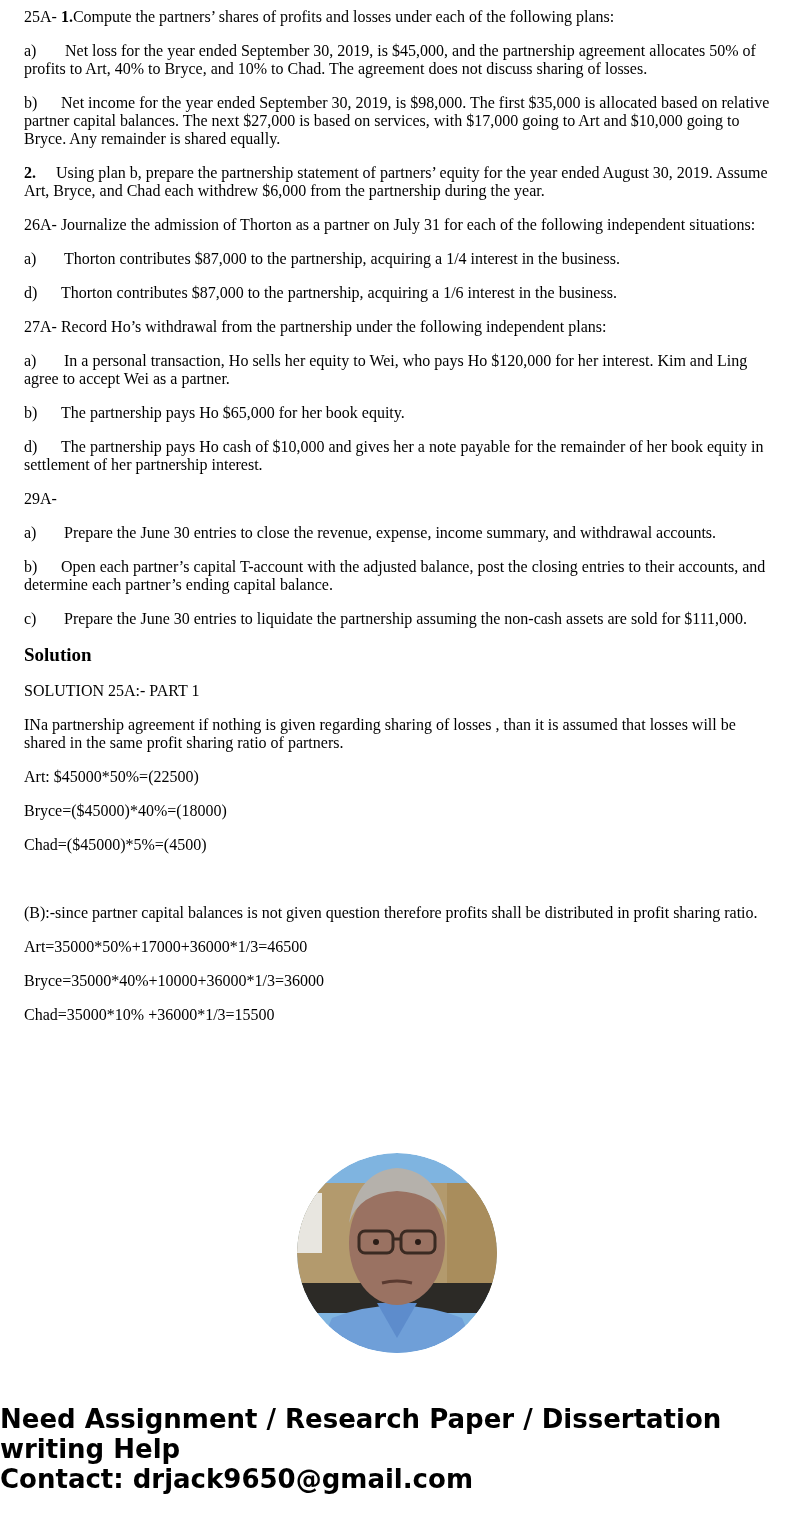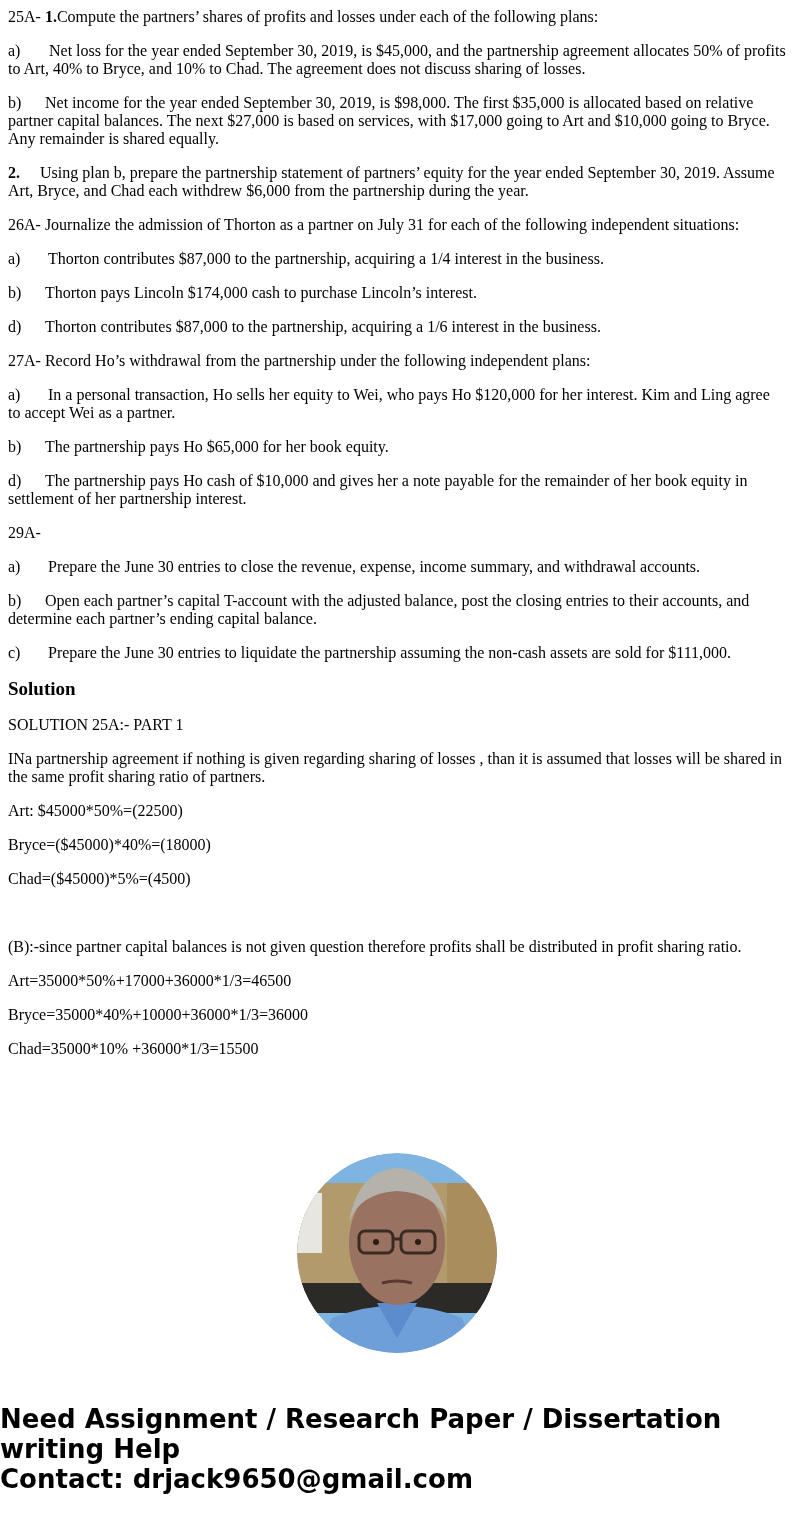--- a/index.html
+++ b/index.html
@@ -12,7 +12,7 @@
       color: #000;
       position: relative;
     }
-    .content { padding: 0 8px; }
+    .content { padding: 0 24px; }
     p { margin: 16px 0; line-height: 18px; }
     p.first { margin-top: 8px; }
     .lbl { display: inline-block; width: 37px; }

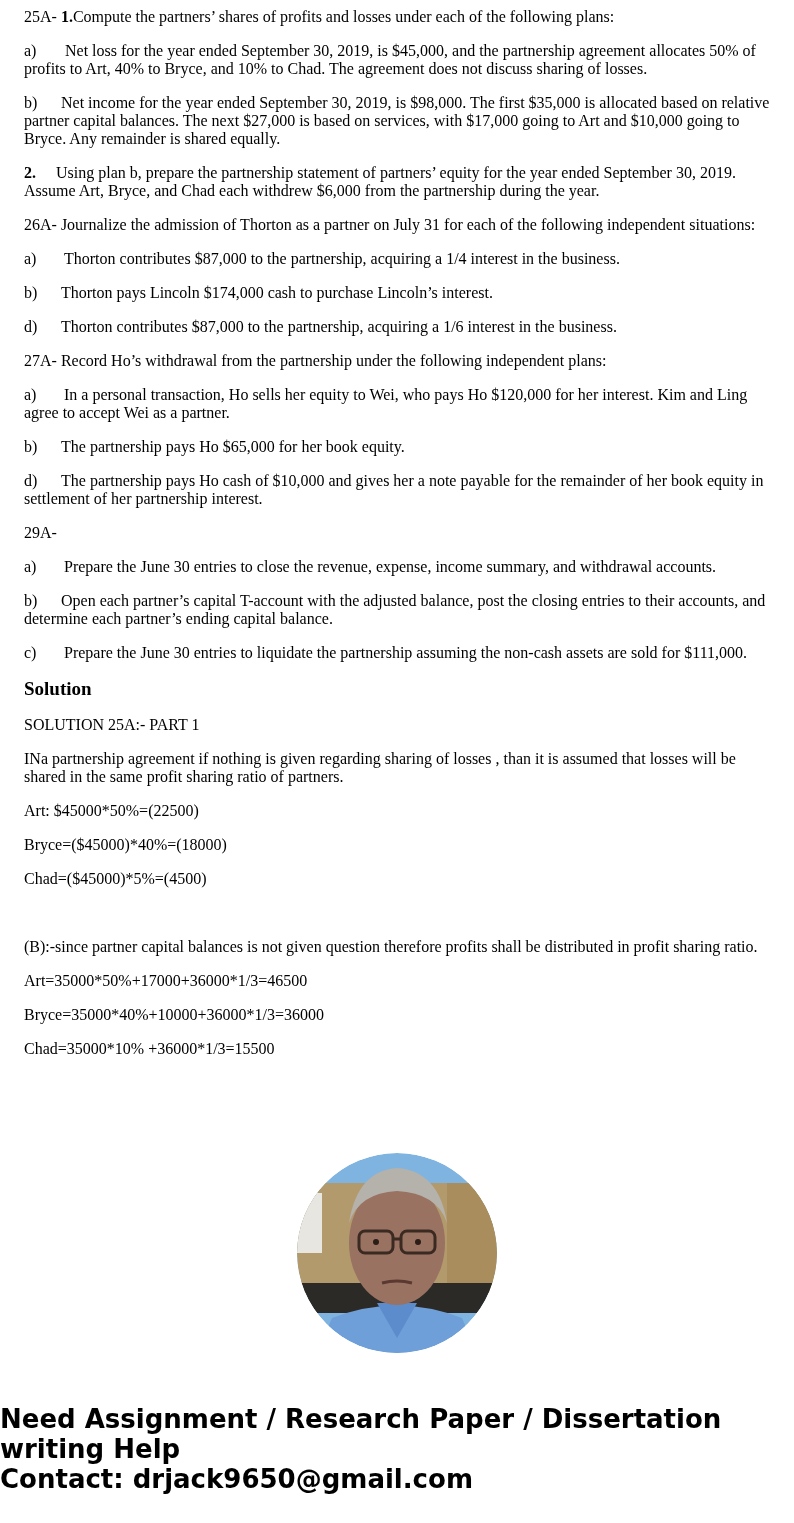--- a/index.html
+++ b/index.html
@@ -36,7 +36,7 @@
 
   <p><span class="lbl b">b)</span><span>Net income for the year ended September 30, 2019, is $98,000. The first $35,000 is allocated based on relative partner capital balances. The next $27,000 is based on services, with $17,000 going to Art and $10,000 going to Bryce. Any remainder is shared equally.</span></p>
 
-  <p><b class="lbl" style="width:32px">2.</b><span>Using plan b, prepare the partnership statement of partners’ equity for the year ended September 30, 2019. Assume Art, Bryce, and Chad each withdrew $6,000 from the partnership during the year.</span></p>
+  <p><b class="lbl" style="width:32px">2.</b><span>Using plan b, prepare the partnership statement of partners’ equity for the year ended August 30, 2019. Assume Art, Bryce, and Chad each withdrew $6,000 from the partnership during the year.</span></p>
 
   <p>26A- Journalize the admission of Thorton as a partner on July 31 for each of the following independent situations:</p>
   <p><span class="lbl" style="width:40px">a)</span><span>Thorton contributes $87,000 to the partnership, acquiring a 1/4 interest in the business.</span></p>

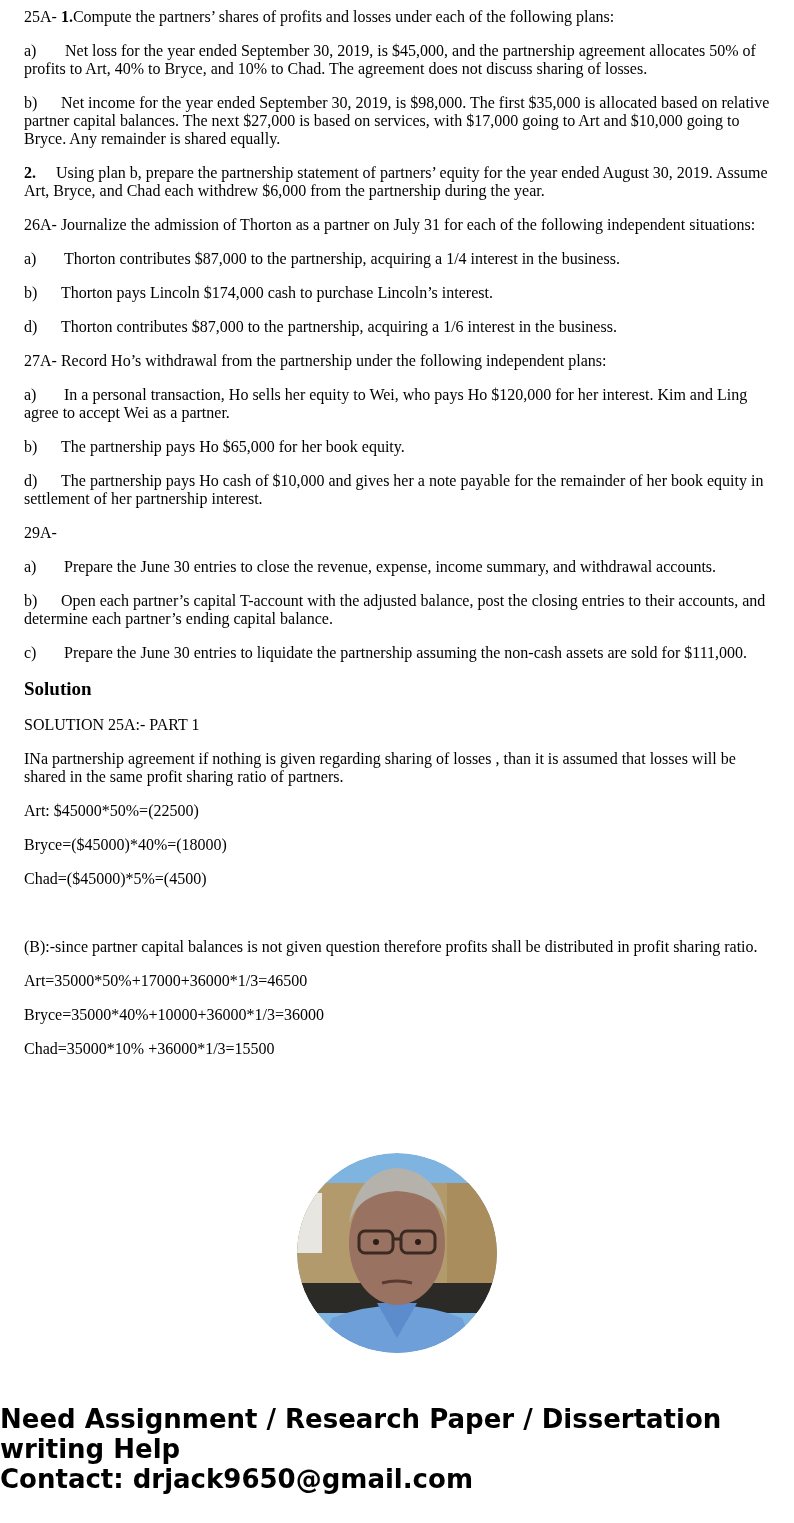--- a/index.html
+++ b/index.html
@@ -40,7 +40,6 @@
 
   <p>26A- Journalize the admission of Thorton as a partner on July 31 for each of the following independent situations:</p>
   <p><span class="lbl" style="width:40px">a)</span><span>Thorton contributes $87,000 to the partnership, acquiring a 1/4 interest in the business.</span></p>
-  <p><span class="lbl">b)</span><span>Thorton pays Lincoln $174,000 cash to purchase Lincoln’s interest.</span></p>
   <p><span class="lbl">d)</span><span>Thorton contributes $87,000 to the partnership, acquiring a 1/6 interest in the business.</span></p>
 
   <p>27A- Record Ho’s withdrawal from the partnership under the following independent plans:</p>

